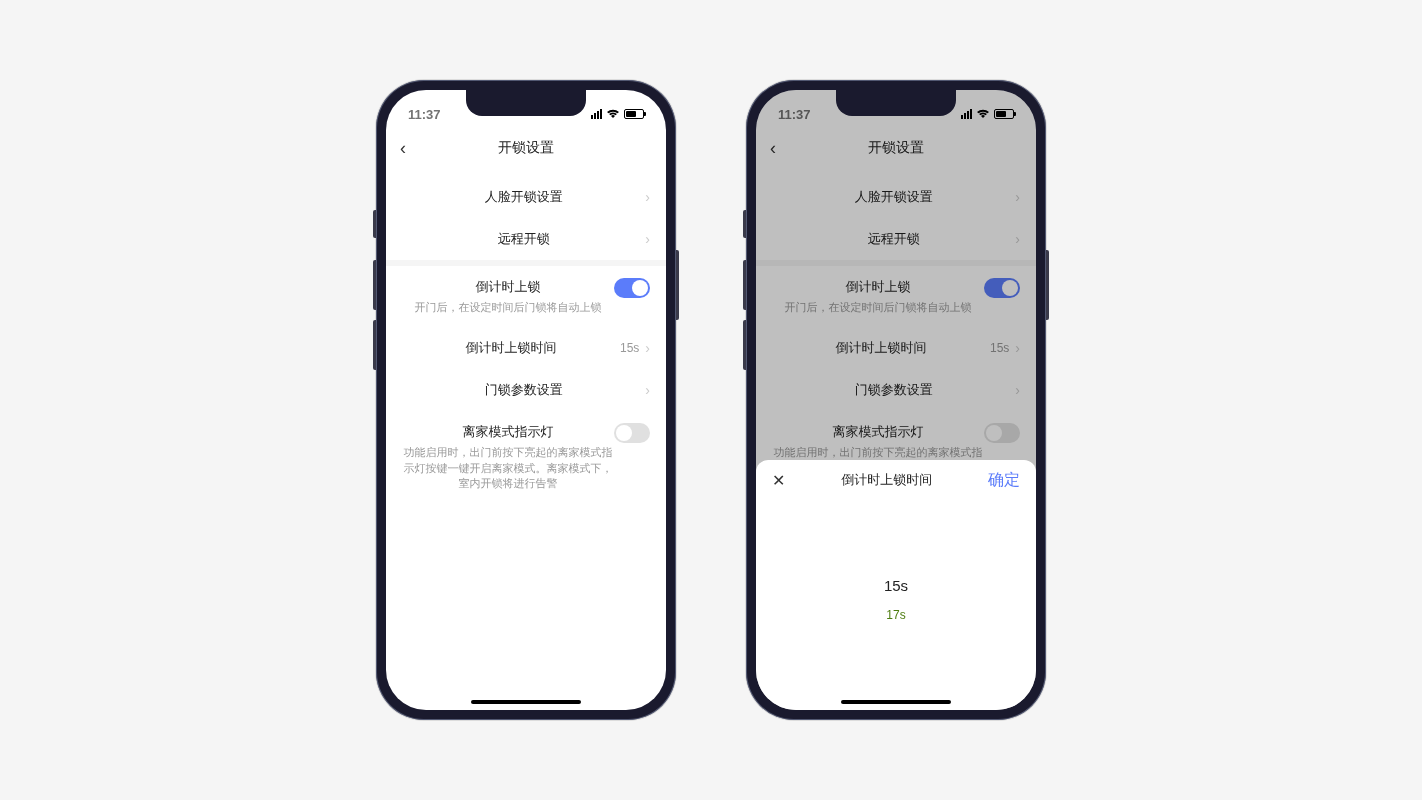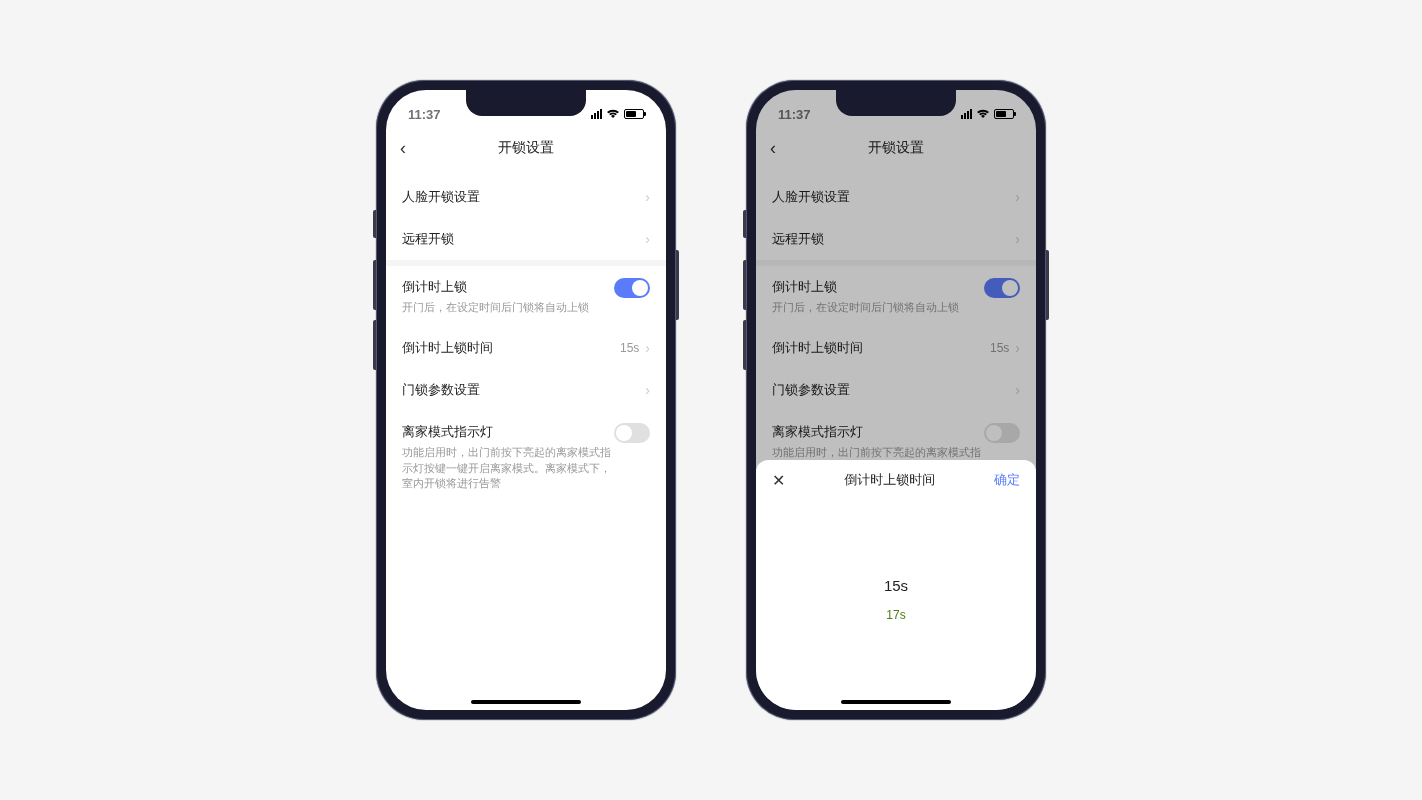--- a/index.html
+++ b/index.html
@@ -113,6 +113,7 @@
   }
   .content {
     padding-top: 10px;
+    text-align: center;
   }
   .row {
     padding: 12px 16px;

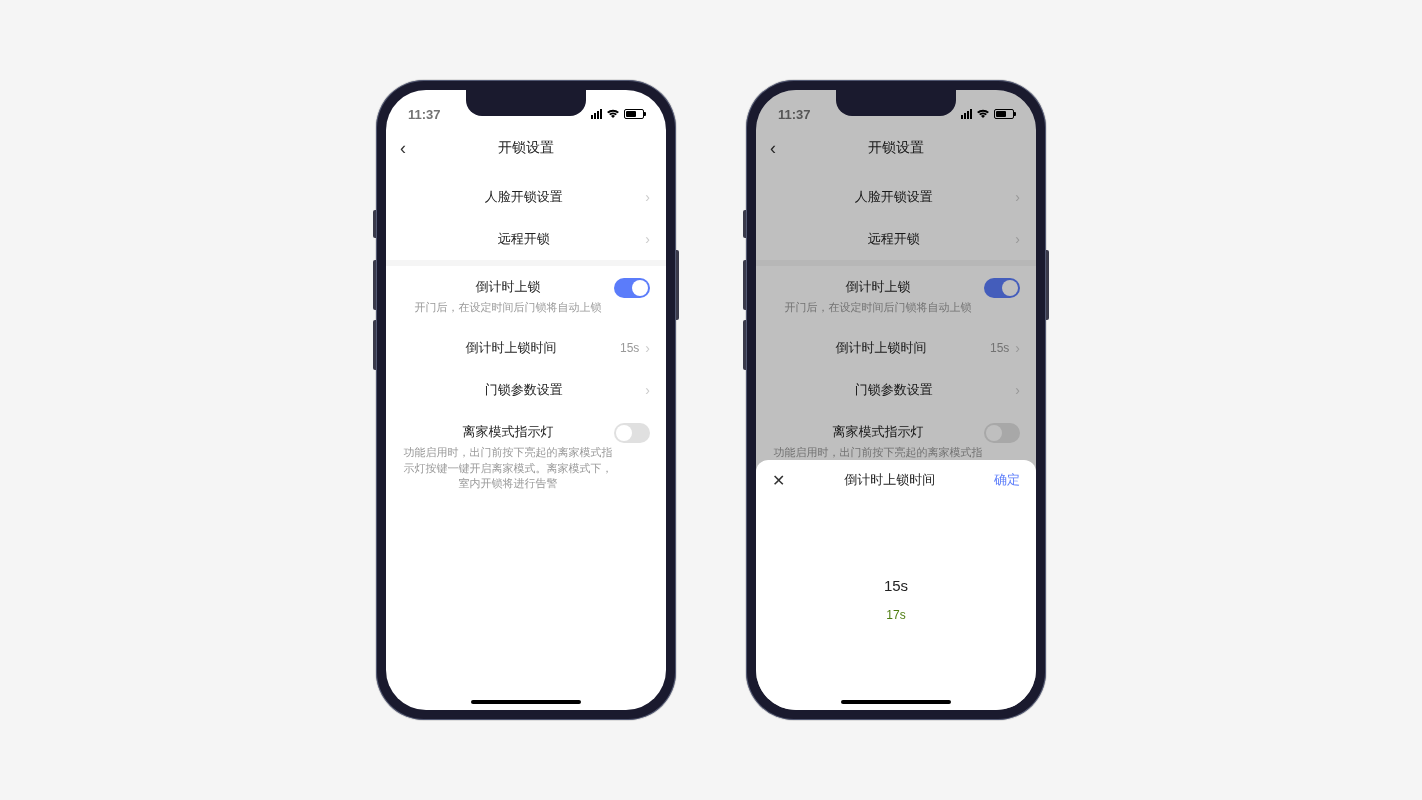--- a/index.html
+++ b/index.html
@@ -198,7 +198,7 @@
     font-size: 13px;
   }
   .sheet-header .close { font-size: 16px; color: #333; }
-  .sheet-header .confirm { color: #5b7cfa; font-size: 13px; }
+  .sheet-header .confirm { color: #5b7cfa; font-size: 16px; }
   .sheet-header .sheet-title { font-weight: 500; color: #222; }
   .picker {
     margin-top: 70px;

